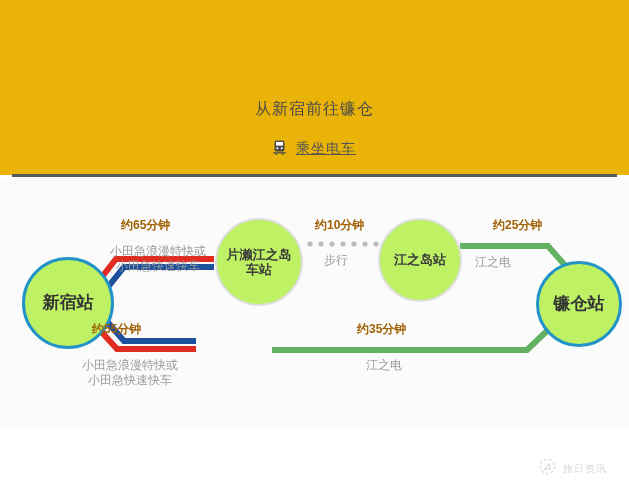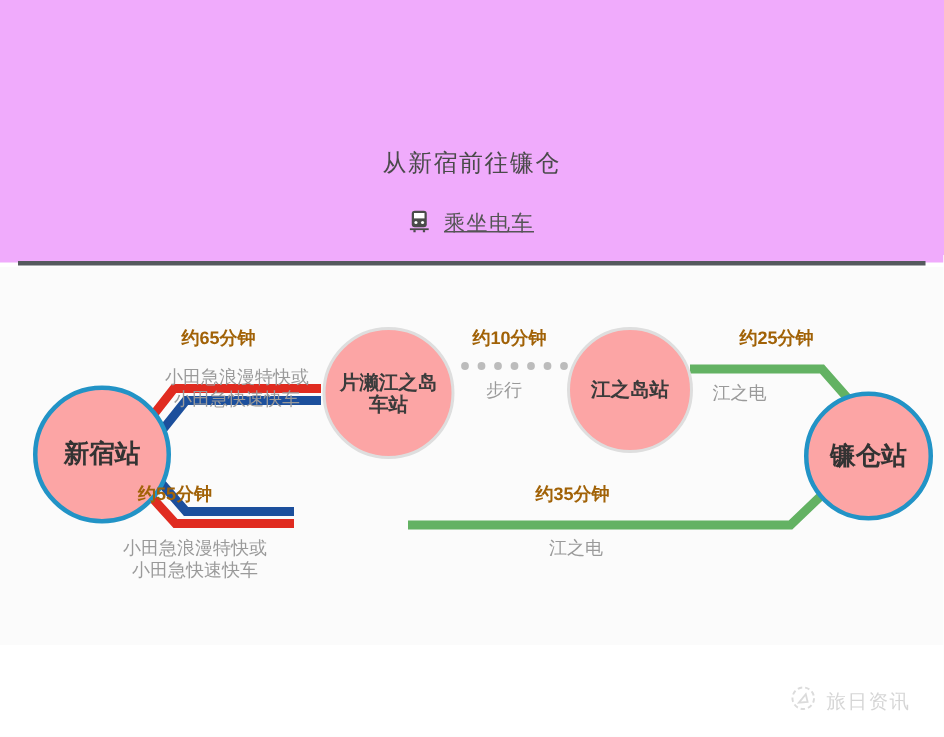--- a/index.html
+++ b/index.html
@@ -23,7 +23,7 @@
     top: 0;
     width: 629px;
     height: 175px;
-    background: #f0abfc;
+    background: #eab308;
   }
   #page-title {
     position: absolute;

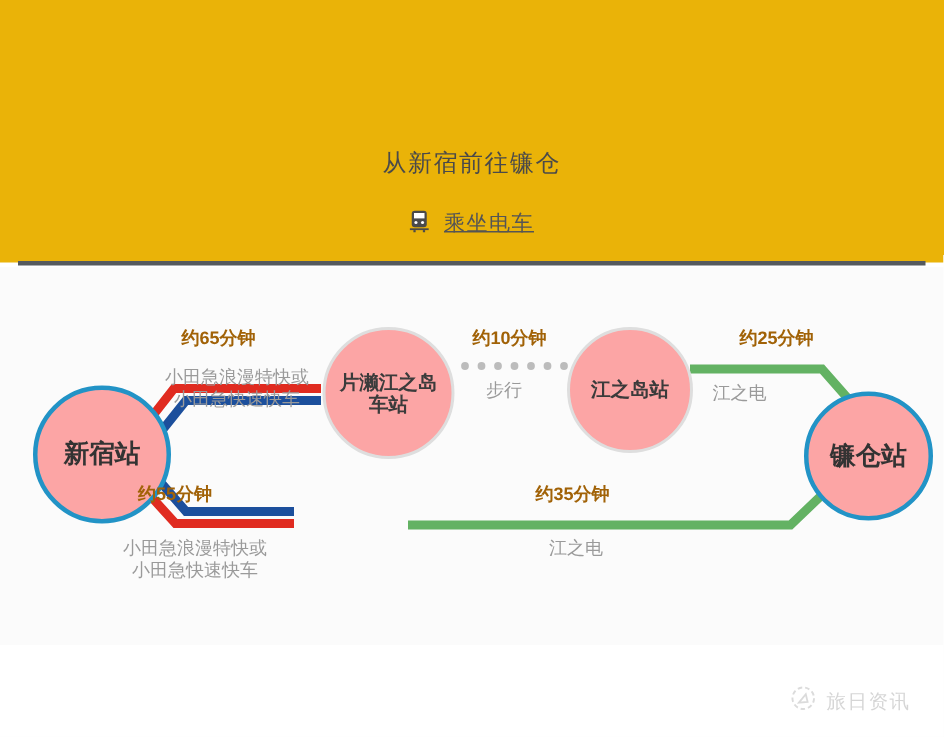--- a/index.html
+++ b/index.html
@@ -81,7 +81,7 @@
   .station {
     position: absolute;
     border-radius: 50%;
-    background: #fca5a5;
+    background: #bef264;
     box-sizing: border-box;
     display: flex;
     align-items: center;

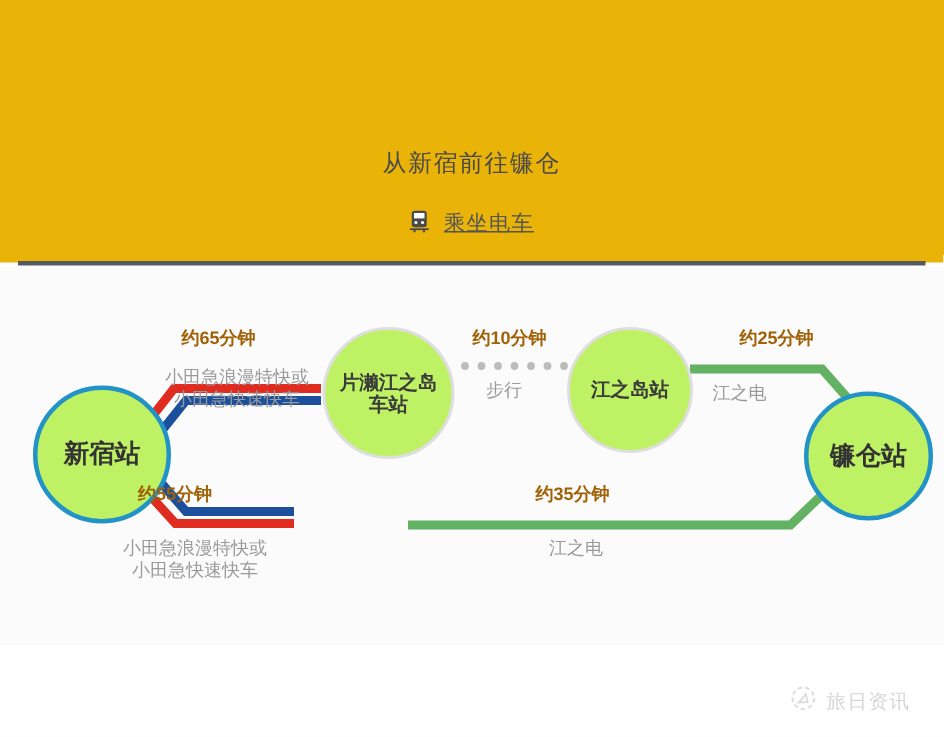--- a/index.html
+++ b/index.html
@@ -147,7 +147,7 @@
     opacity: 0.35;
   }
   #watermark-text {
-    font-size: 13px;
+    font-size: 10px;
     color: #8a8a8a;
     letter-spacing: 1px;
   }

